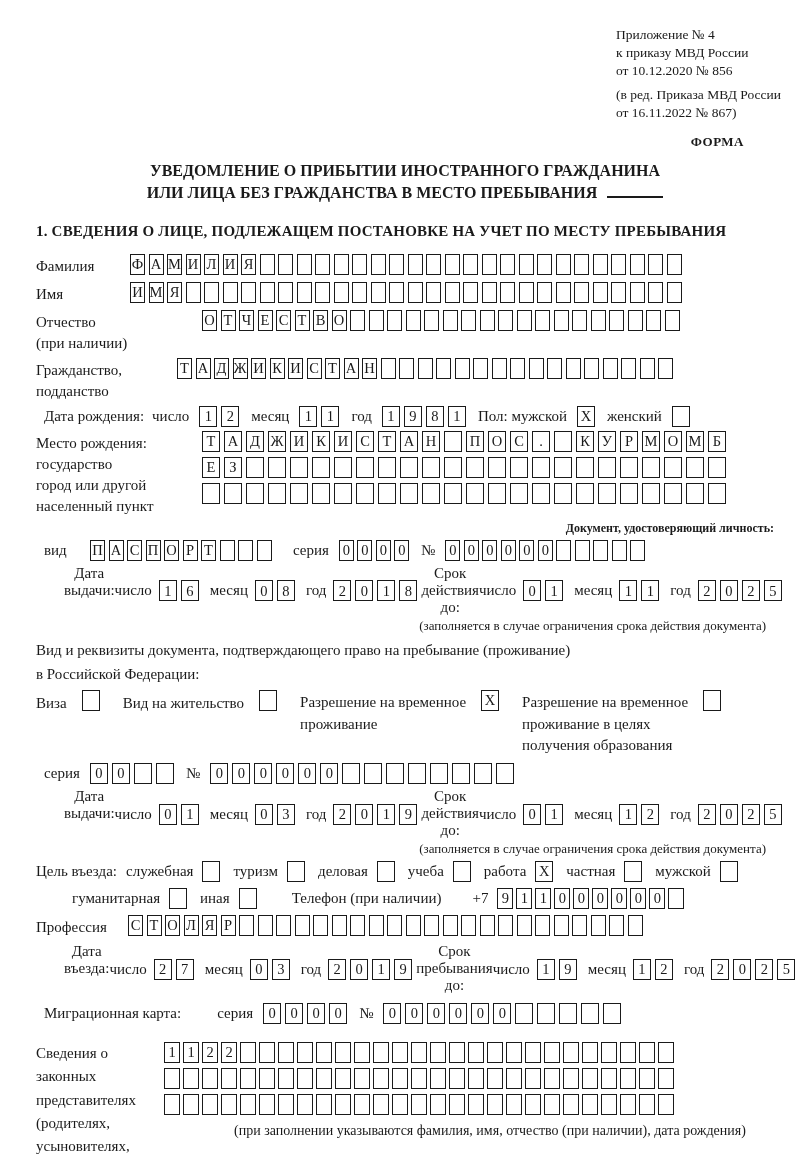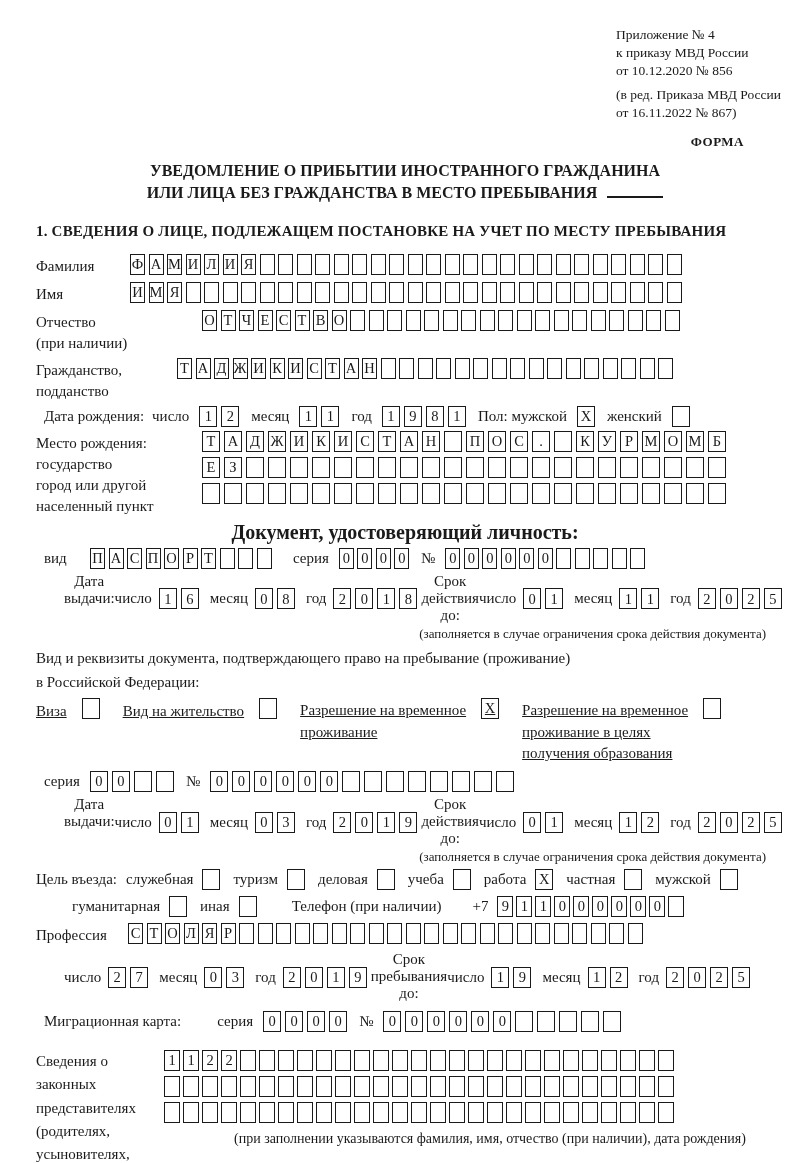--- a/index.html
+++ b/index.html
@@ -38,7 +38,7 @@
   .inline-row { display:flex; align-items:center; gap:8px; margin-bottom:4px;margin-left:8px; }
   .inline-row .boxrow { margin-left:2px; }
 
-  .center-heading { text-align:center; font-weight:bold; font-size:20px; margin:2px 0 4px 0; }
+  .center-heading { text-align:right; font-weight:bold; font-size:12px; margin:2px 0 4px 0; }
 
   .dates-row { display:flex; justify-content:space-between; padding:0 30px 0 28px; margin-top:2px; }
   .date-group { display:flex; flex-direction:row; }

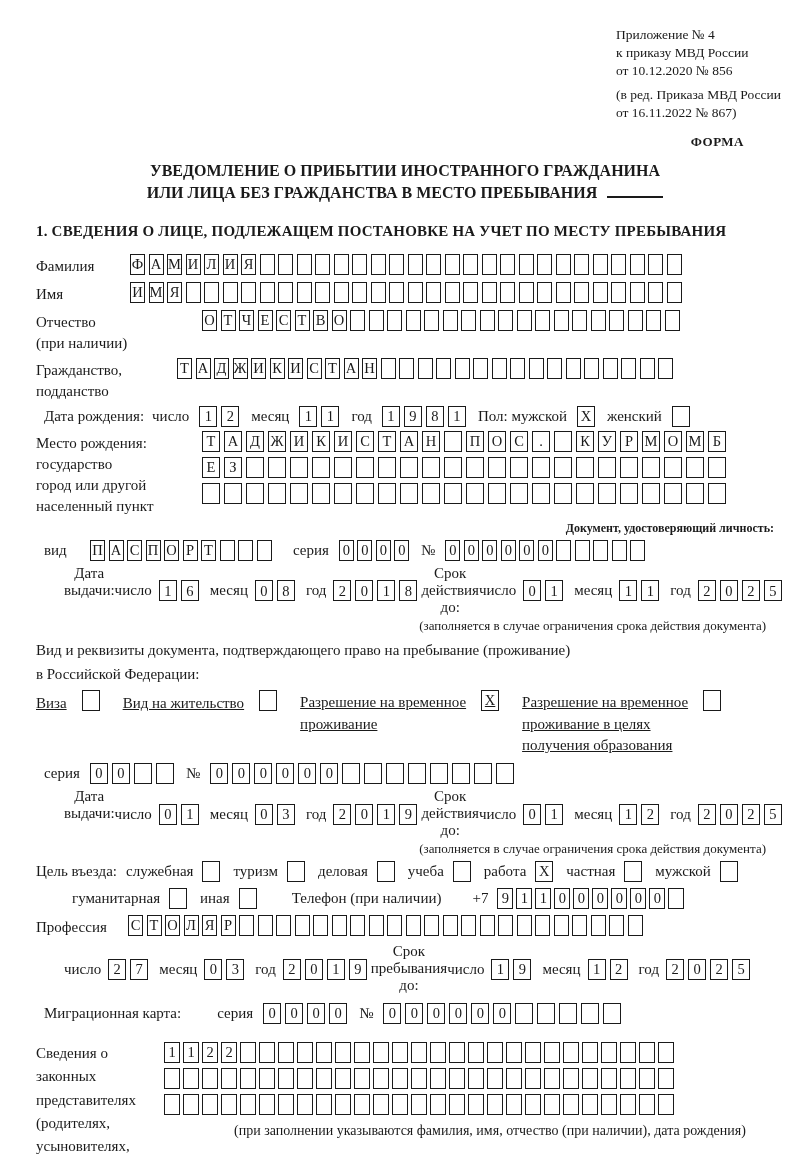--- a/index.html
+++ b/index.html
@@ -47,7 +47,7 @@
   .note-right { text-align:right; font-size:13px; padding-right:8px; margin:1px 0 4px 0; }
 
   .para { line-height:1.6; }
-  .permits { display:flex; align-items:flex-start; gap:13px; margin-top:4px; margin-bottom:6px;text-decoration:underline; }
+  .permits { display:flex; align-items:flex-start; gap:13px; margin-top:4px; margin-bottom:6px; }
   .permits .lbl { line-height:26px; }
   .center-lbl { text-align:left; line-height:1.45; padding-top:2px; }
   .chk { margin-left:2px; }

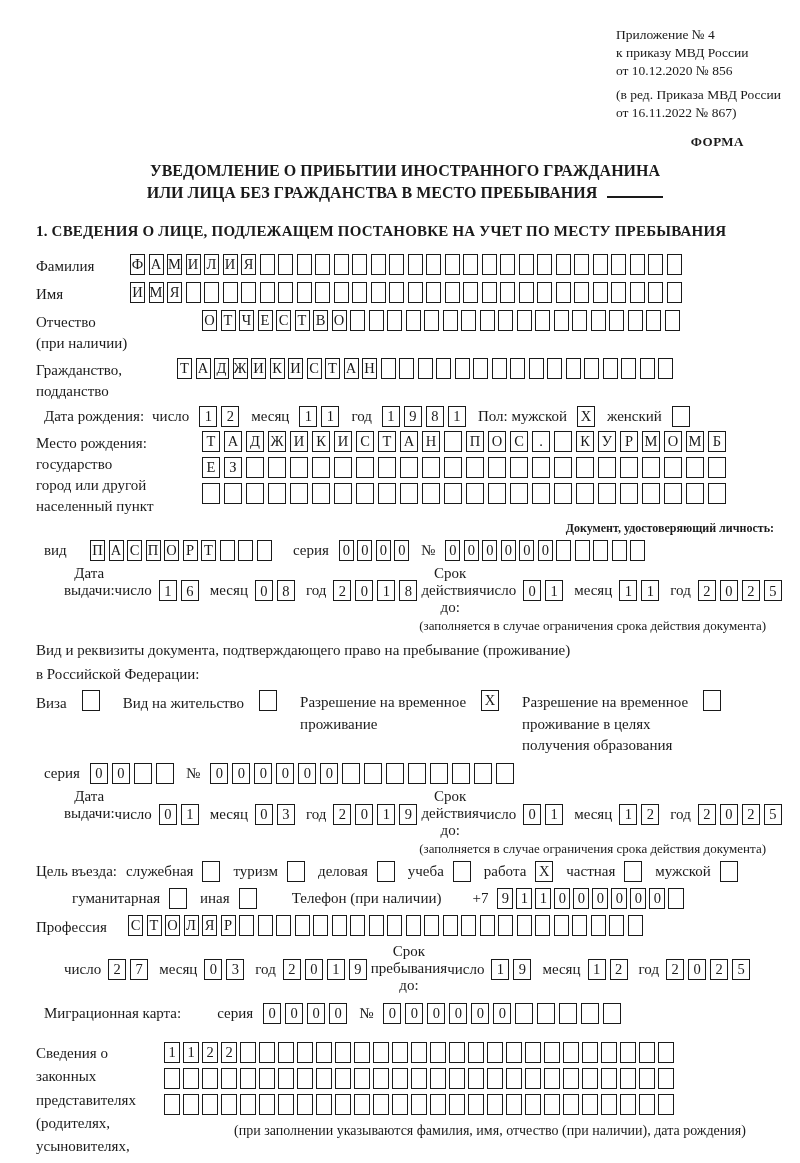--- a/index.html
+++ b/index.html
@@ -634,6 +634,7 @@
 
   <div class="dates-row bw">
     <div class="date-group">
+      <div class="date-caption">Дата въезда:</div>
       <div class="date-line">
         <span>число</span>
         <span class="boxrow">

